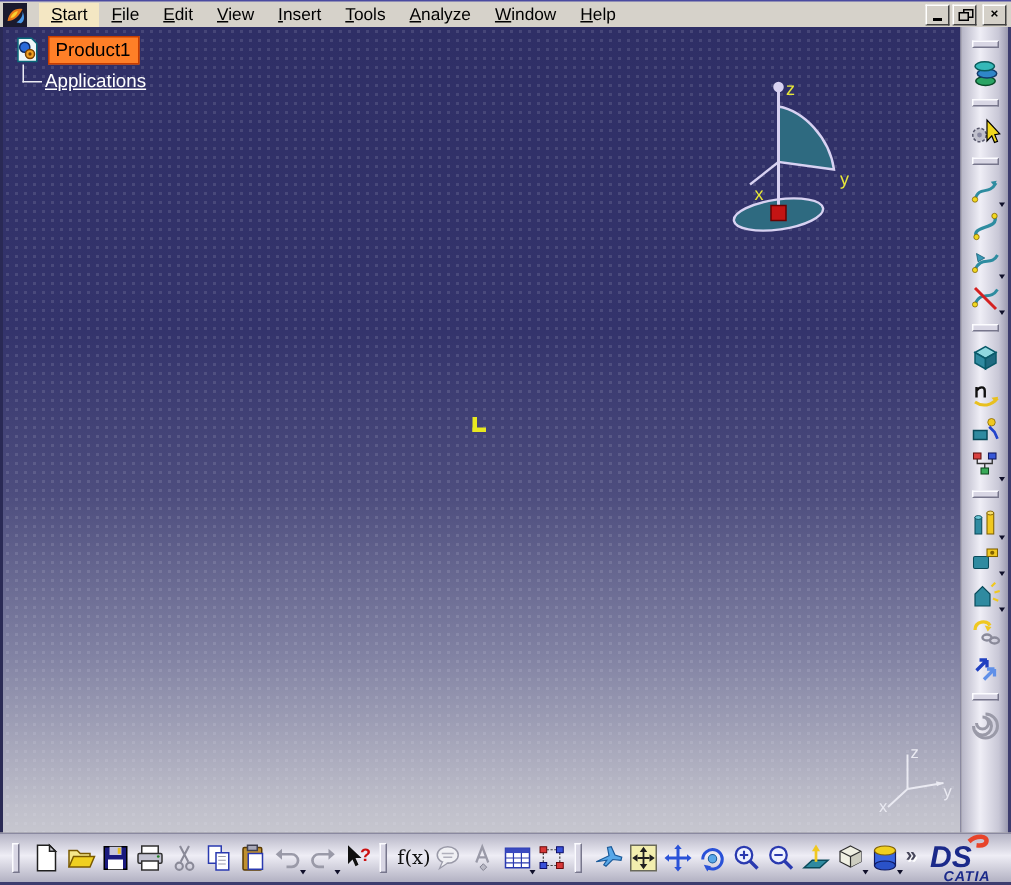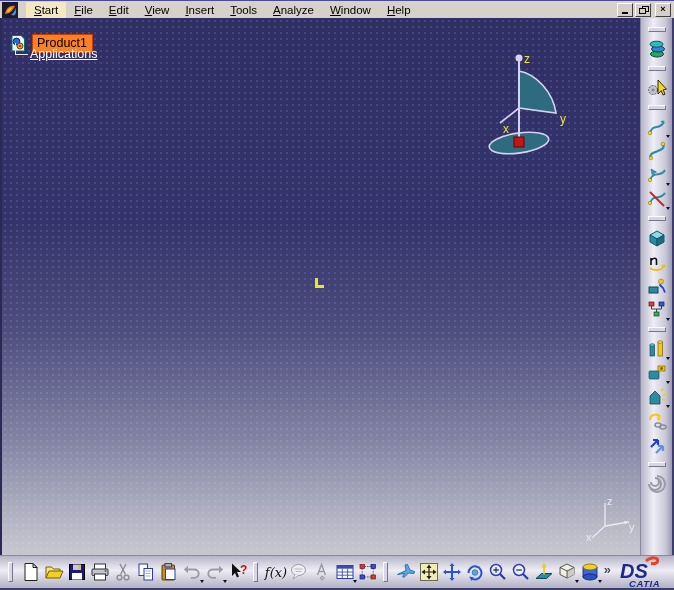--- a/index.html
+++ b/index.html
@@ -28,7 +28,7 @@
               radial-gradient(circle, rgba(235,235,245,0.12) 1px, transparent 1.3px),
               linear-gradient(180deg,#2f2f66 0%,#34346c 38%,#4d4d7e 58%,#8182a3 78%,#c0c0cb 97%,#c6c6cf 100%);
             background-size:6px 6px,100% 100%;}
-  .tree-root{position:absolute;left:7px;top:16px;display:flex;align-items:center;}
+  .tree-root{position:absolute;left:7px;top:6px;display:flex;align-items:center;}
   .root-label{margin-left:4px;background:#ff7f27;border:1px solid #c83c00;color:#000;
               font-size:12.5px;padding:1px 5px 2px 4px;}
   .tree-elbow{position:absolute;left:13px;top:25px;width:12px;height:11px;

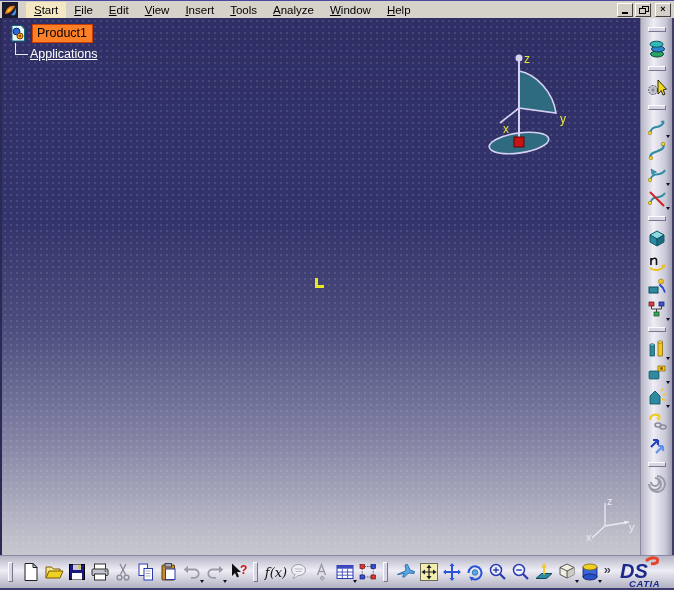--- a/index.html
+++ b/index.html
@@ -58,7 +58,7 @@
   .dd::after{content:"";position:absolute;right:-1px;bottom:1px;width:0;height:0;
              border-left:2.8px solid transparent;border-right:2.8px solid transparent;
              border-top:3.4px solid #10102a;}
-  .fx{font-family:"DejaVu Serif",serif;font-style:italic;font-size:13px;color:#101010;}
+  .fx{font-family:"DejaVu Serif",serif;font-size:13px;color:#101010;}
   .chev{margin-left:auto;font-size:13px;font-weight:bold;color:#46465a;
         text-shadow:1px 1px 0 #ffffff;padding:0 3px 6px 0;}
   .logo{margin:0 4px 0 2px;flex:0 0 auto;}

